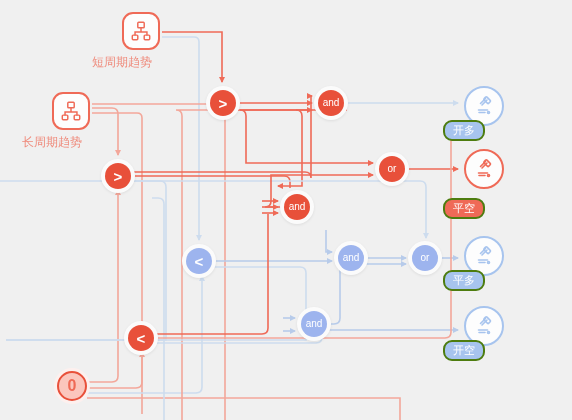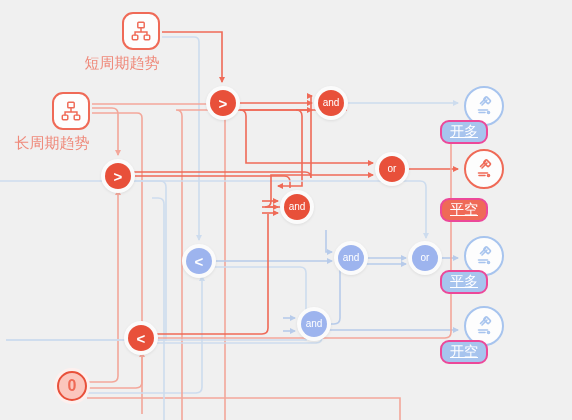--- a/index.html
+++ b/index.html
@@ -17,7 +17,7 @@
        background:#fdfdfd;border:2px solid #ef6a57;
        box-sizing:border-box;display:flex;align-items:center;justify-content:center;}
   .src-wrap{position:absolute;}
-  .src-label{position:absolute;white-space:nowrap;font-size:15px;
+  .src-label{position:absolute;white-space:nowrap;font-size:12px;
        color:#ef8a7b;left:50%;transform:translateX(-50%);top:42px;}
 
   

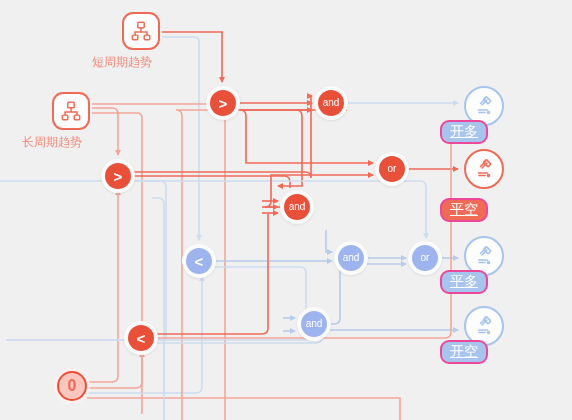--- a/index.html
+++ b/index.html
@@ -44,8 +44,8 @@
   .out.blue{border:2px solid #a7c4ee;}
   .out.red{border:2px solid #ef6a57;}
   .out-badge{position:absolute;left:50%;transform:translateX(-50%);top:34px;
-      padding:1px 8px;border-radius:9px;font-size:14px;color:#fff;
-      white-space:nowrap;border:2px solid #ec4899;text-decoration:underline;}
+      padding:1px 8px;border-radius:9px;font-size:11px;color:#fff;
+      white-space:nowrap;border:2px solid #4d7c0f;}
   .out-badge.blue{background:#a7c4ee;}
   .out-badge.red{background:#ef6a57;margin-top:15px;}
   .out-wrap{position:absolute;}

